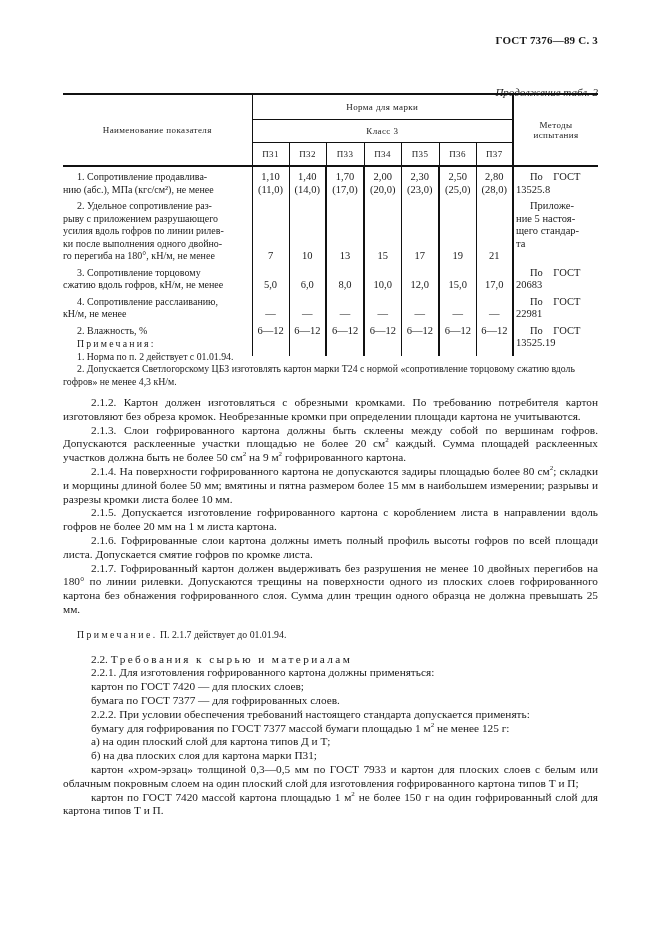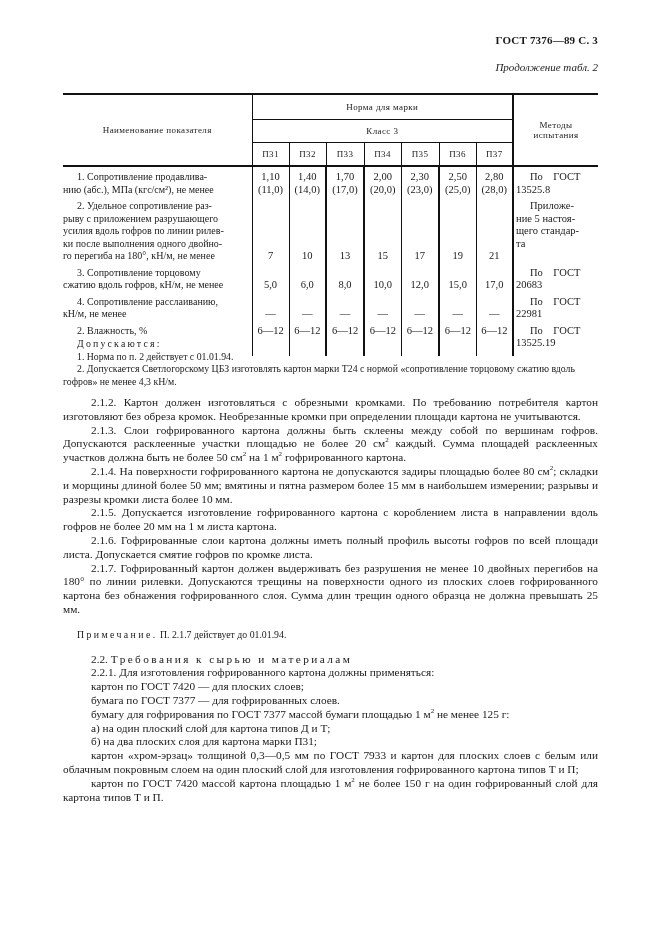--- a/index.html
+++ b/index.html
@@ -6,7 +6,7 @@
   body { width: 661px; height: 936px; position: relative; overflow: hidden;
          font-family: "Liberation Serif", "DejaVu Serif", serif; color: #1a1a1a; }
   .page-header { position: absolute; top: 34px; right: 63px; font-weight: bold; font-size: 11px; letter-spacing: 0.2px; }
-  .continuation { position: absolute; top: 61px; right: 63px; font-style: italic; font-size: 11px; }
+  .continuation { position: absolute; top: 86px; right: 63px; font-style: italic; font-size: 11px; }
 
   table.spec { position: absolute; left: 63px; top: 93px; width: 535px; border-collapse: collapse; font-size: 10.5px; table-layout: fixed; }
   table.spec th { font-weight: normal; font-size: 9px; letter-spacing: 0.4px; text-align: center; vertical-align: middle; }

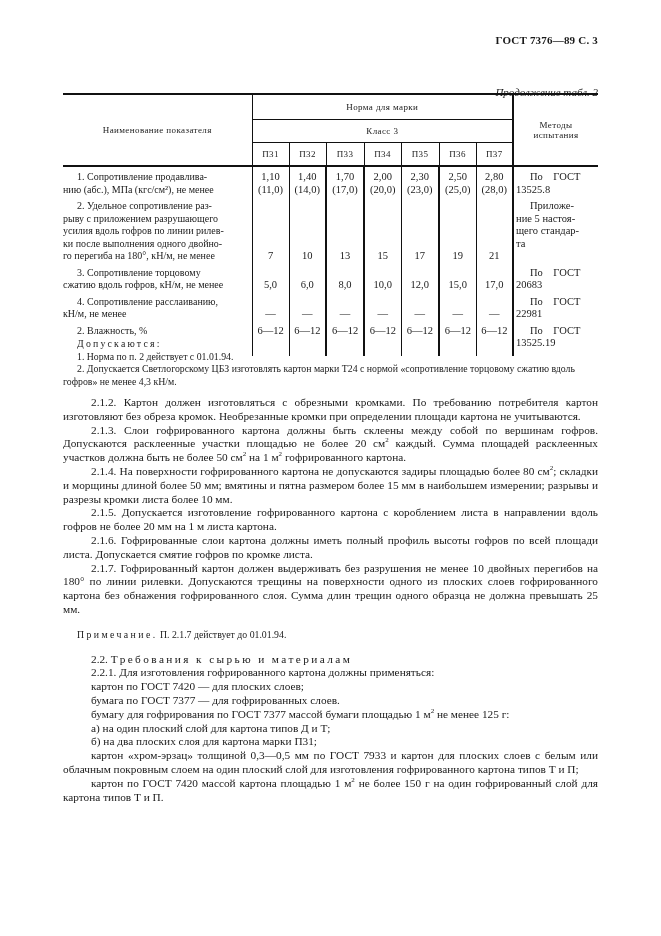--- a/index.html
+++ b/index.html
@@ -139,7 +139,7 @@
   </table>
 
 <div class="notes">
-  <p><span class="spaced">Допускаются:</span></p>
+  <p><span class="spaced">Примечания:</span></p>
   <p>1. Норма по п. 2 действует с 01.01.94.</p>
   <p>2. Допускается Светлогорскому ЦБЗ изготовлять картон марки Т24 с нормой «сопротивление торцовому сжатию вдоль гофров» не менее 4,3 кН/м.</p>
 </div>

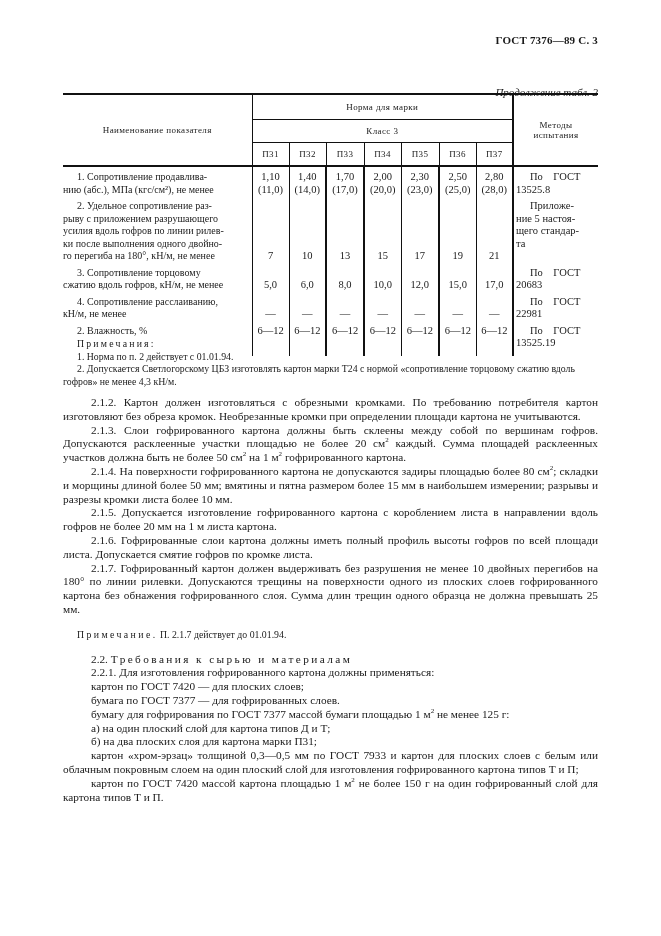--- a/index.html
+++ b/index.html
@@ -146,7 +146,7 @@
 
 <div class="body">
   <p>2.1.2. Картон должен изготовляться с обрезными кромками. По требованию потребителя картон изготовляют без обреза кромок. Необрезанные кромки при определении площади картона не учитываются.</p>
-  <p><span>2.1.3. Слои гофрированного картона должны быть склеены между собой по вершинам гофров. Допускаются расклеенные участки площадью не более 20 см</span><sup>2</sup><span> каждый. Сумма площадей расклеенных участков должна быть не более 50 см</span><sup>2</sup><span> на 1 м</span><sup>2</sup><span> гофрированного картона.</span></p>
+  <p><span>2.1.3. Слои гофрированного картона должны быть склеены между собой по вершинам гофров. Допускаются расклеенные участки площадью не более 20 см</span><sup>2</sup><span> каждый. Сумма площадей расклеенных участков должна быть не более 50 см</span><sup>2</sup><span> на 9 м</span><sup>2</sup><span> гофрированного картона.</span></p>
   <p><span>2.1.4. На поверхности гофрированного картона не допускаются задиры площадью более 80 см</span><sup>2</sup><span>; складки и морщины длиной более 50 мм; вмятины и пятна размером более 15 мм в наибольшем измерении; разрывы и разрезы кромки листа более 10 мм.</span></p>
   <p>2.1.5. Допускается изготовление гофрированного картона с короблением листа в направлении вдоль гофров не более 20 мм на 1 м листа картона.</p>
   <p>2.1.6. Гофрированные слои картона должны иметь полный профиль высоты гофров по всей площади листа. Допускается смятие гофров по кромке листа.</p>

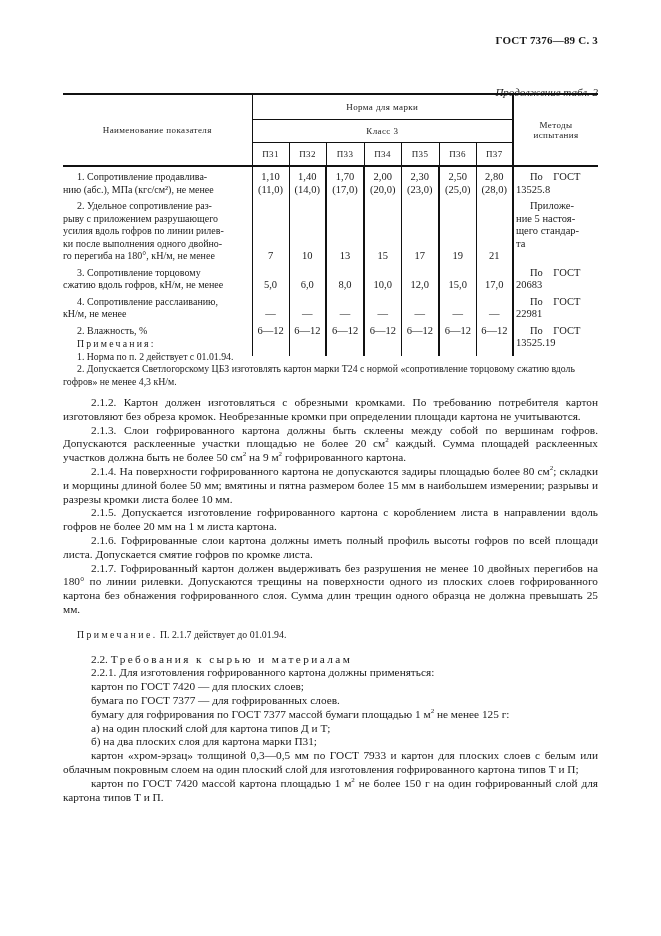--- a/index.html
+++ b/index.html
@@ -156,6 +156,7 @@
   <p>2.2.1. Для изготовления гофрированного картона должны применяться:</p>
   <p>картон по ГОСТ 7420 — для плоских слоев;</p>
   <p>бумага по ГОСТ 7377 — для гофрированных слоев.</p>
+  <p>2.2.2. При условии обеспечения требований настоящего стандарта допускается применять:</p>
   <p><span>бумагу для гофрирования по ГОСТ 7377 массой бумаги площадью 1 м</span><sup>2</sup><span> не менее 125 г:</span></p>
   <p>а) на один плоский слой для картона типов Д и Т;</p>
   <p>б) на два плоских слоя для картона марки П31;</p>

